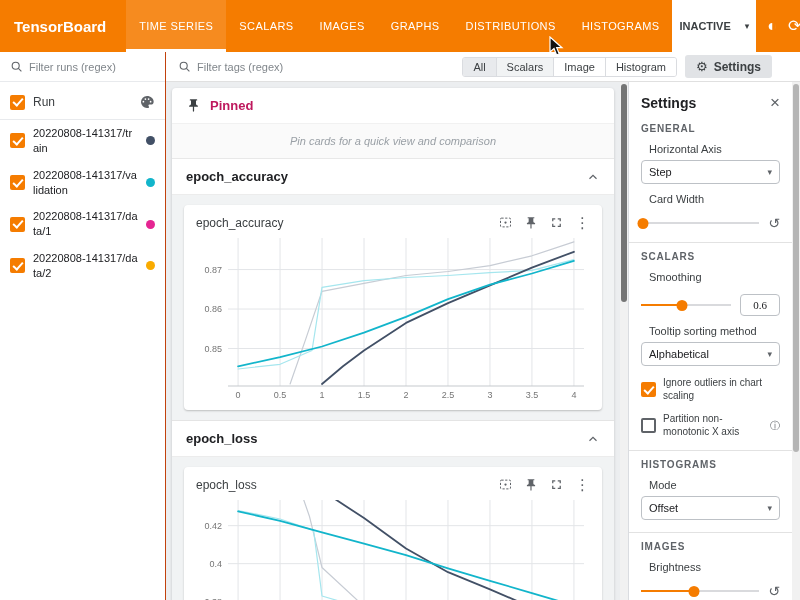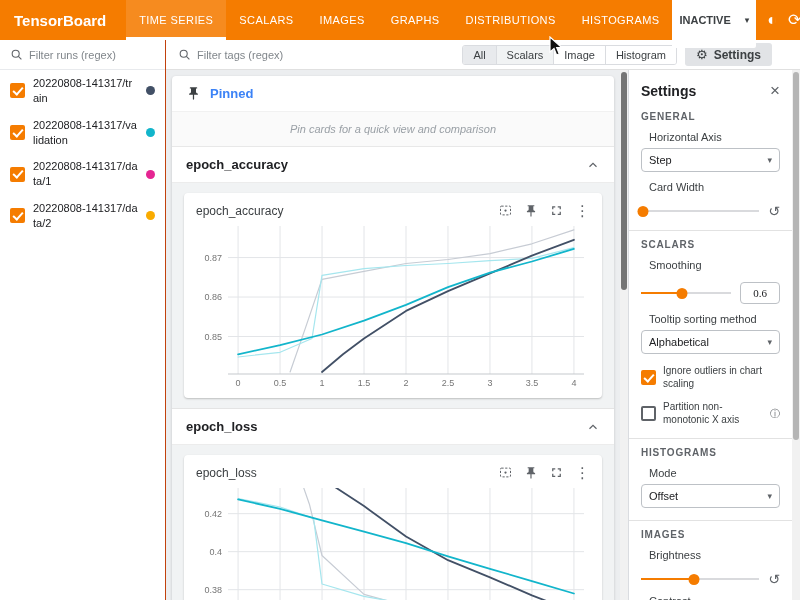--- a/index.html
+++ b/index.html
@@ -6,7 +6,7 @@
   html,body{width:800px;height:600px;overflow:hidden;background:#fff;color:#3c4043;
     font-family:"Liberation Sans","DejaVu Sans",sans-serif}
   
-  .header{height:40px;background:#f57c00;display:flex;align-items:stretch;color:#fff;position:relative;z-index:5}
+  .header{height:52px;background:#f57c00;display:flex;align-items:stretch;color:#fff;position:relative;z-index:5}
   .logo{font-size:15px;font-weight:bold;display:flex;align-items:center;padding:0 20px 0 14px}
   .tabs{display:flex;flex:1}
   .tab{font-size:11px;letter-spacing:.4px;display:flex;align-items:center;padding:3px 13px 0;

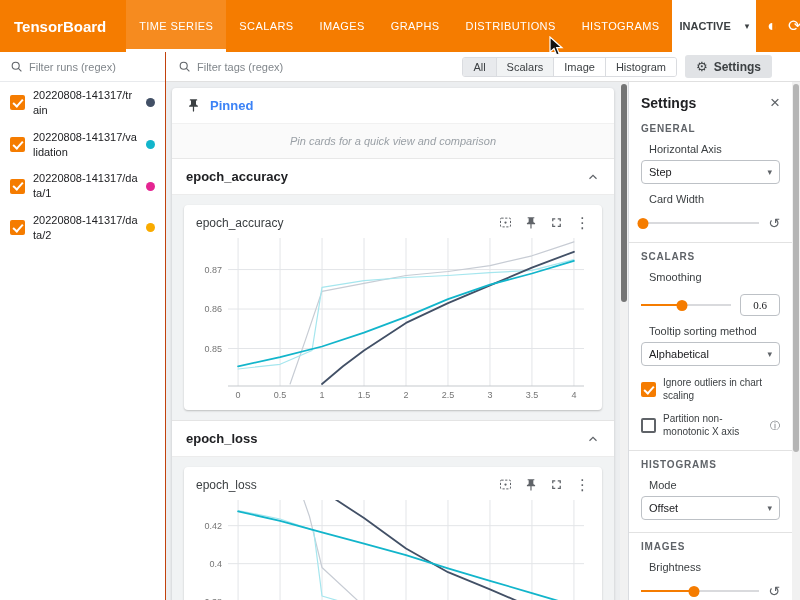--- a/index.html
+++ b/index.html
@@ -129,6 +129,17 @@
           <line x1="15.5" y1="15.5" x2="21" y2="21"></line>
         </svg>
       <input placeholder="Filter runs (regex)" style="">
+    </div>
+    <div class="runs-header">
+      <span class="checkbox checked"></span>
+      <span class="run-header-label">Run</span>
+      <svg width="16" height="16" viewBox="0 0 24 24" fill="#5f6368">
+          <path d="M12 3a9 9 0 1 0 0 18h1.5a1.5 1.5 0 0 0 1.06-2.56c-.27-.27-.44-.65-.44-1.06a1.5 1.5 0 0 1 1.5-1.5H17.5A4.5 4.5 0 0 0 22 11.5C22 6.8 17.52 3 12 3z"></path>
+          <circle cx="6.6" cy="11.5" r="1.3" fill="#fff"></circle>
+          <circle cx="9.6" cy="7.6" r="1.3" fill="#fff"></circle>
+          <circle cx="14.4" cy="7.6" r="1.3" fill="#fff"></circle>
+          <circle cx="17.4" cy="11.5" r="1.3" fill="#fff"></circle>
+        </svg>
     </div>
     <div class="run-row">
       <span class="checkbox checked"></span>

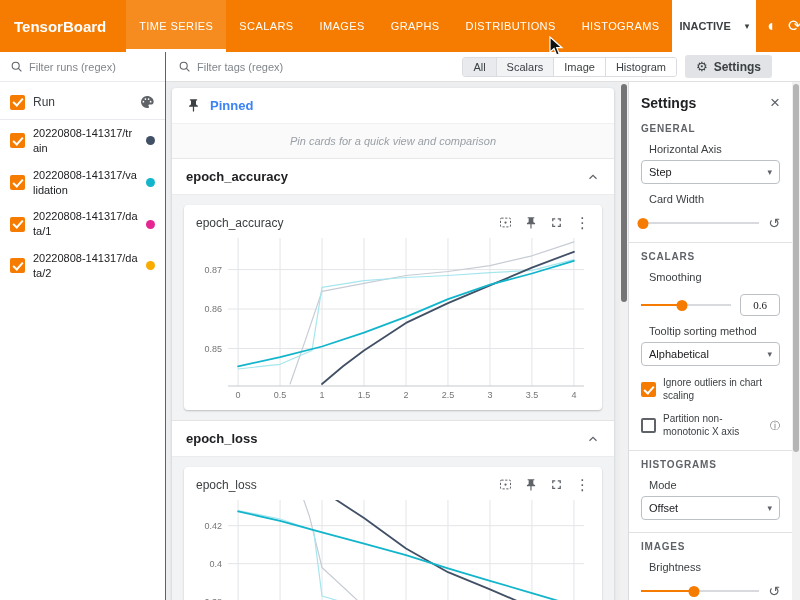--- a/index.html
+++ b/index.html
@@ -51,7 +51,7 @@
   .main-scroll{flex:1;background:#eceef0;overflow:hidden;position:relative;min-width:0}
   .main-card{background:#fff;margin:6px;border-radius:4px;box-shadow:0 1px 3px rgba(0,0,0,.18);overflow:hidden}
   .pinned-row{display:flex;align-items:center;gap:9px;padding:10px 14px}
-  .pinned-title{font-size:13px;font-weight:bold;color:#3b82f6}
+  .pinned-title{font-size:13px;font-weight:bold;color:#be185d}
   .pinned-hint{background:#fafafa;text-align:center;font-style:italic;font-size:11px;color:#9aa0a6;
     padding:11px 8px;border-top:1px solid #f1f1f1;border-bottom:1px solid #e8e8e8}
   .section-header{display:flex;align-items:center;justify-content:space-between;padding:10px 14px;

